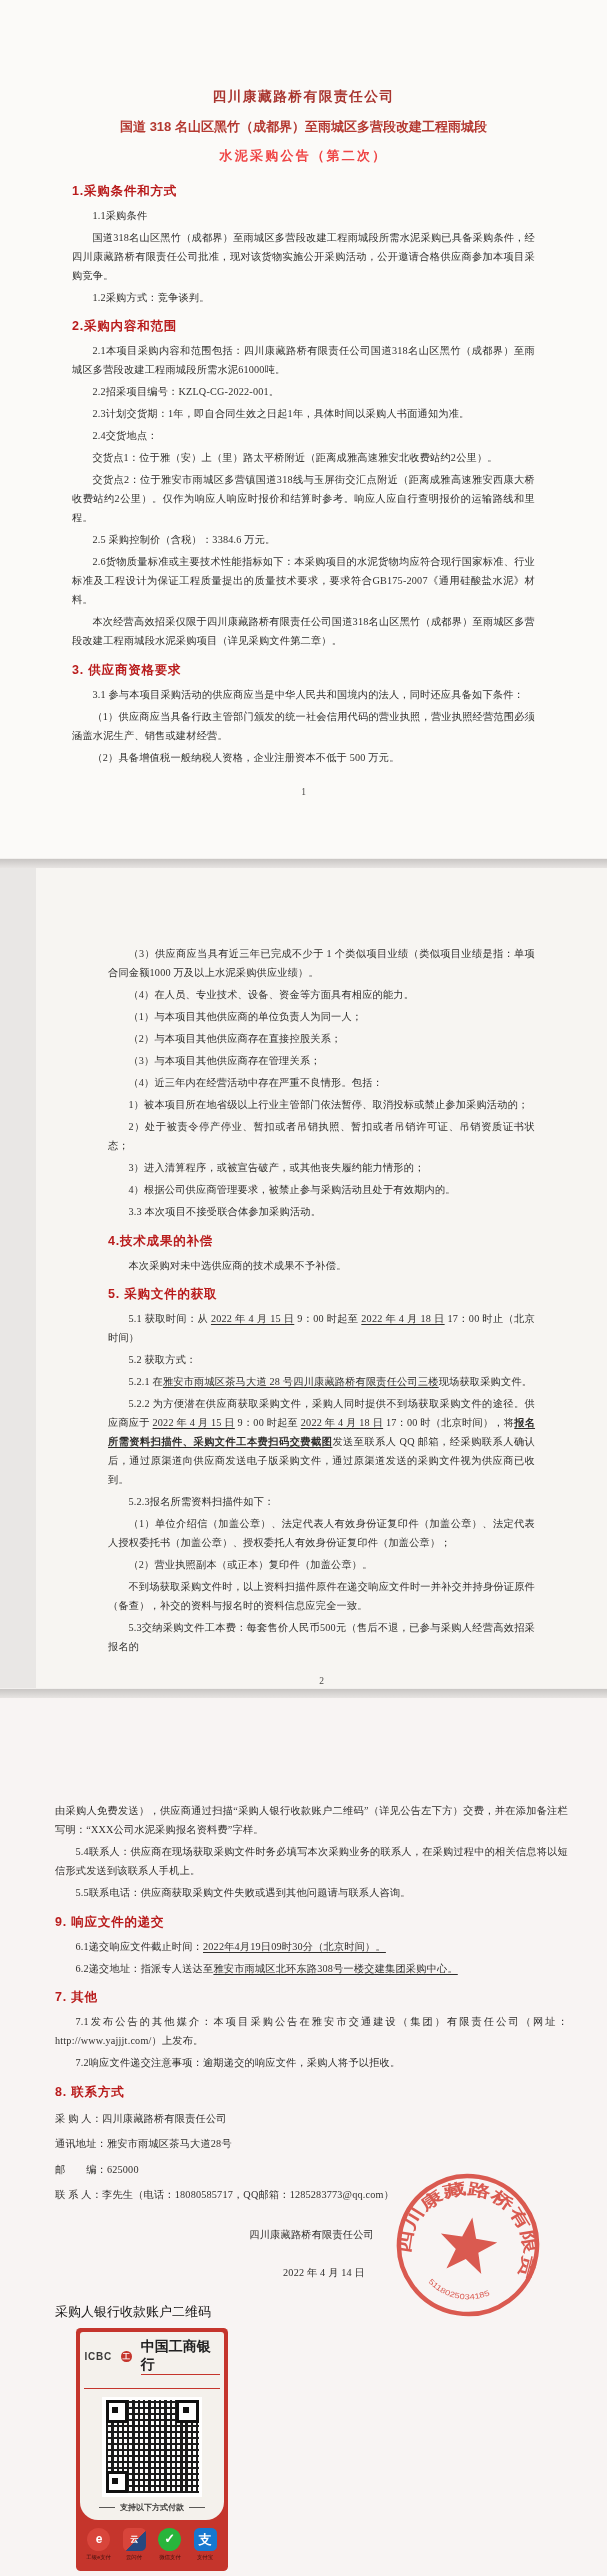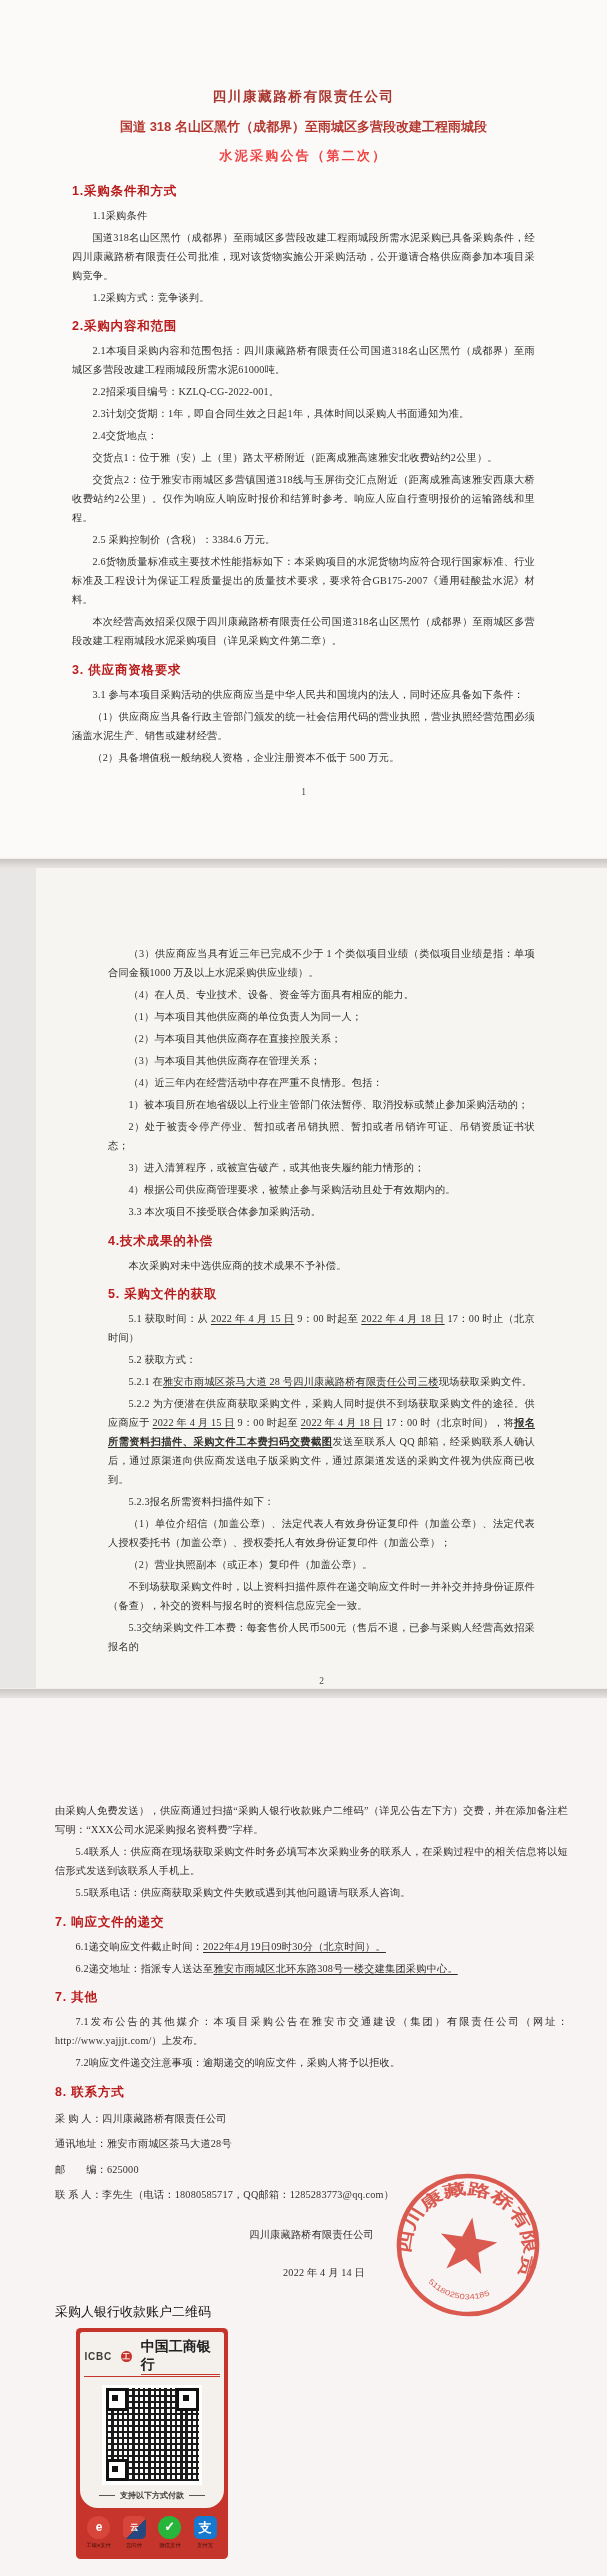--- a/index.html
+++ b/index.html
@@ -157,7 +157,7 @@
           <p class="para noindent">由采购人免费发送），供应商通过扫描“采购人银行收款账户二维码”（详见公告左下方）交费，并在添加备注栏写明：“XXX公司水泥采购报名资料费”字样。</p>
           <p class="para">5.4联系人：供应商在现场获取采购文件时务必填写本次采购业务的联系人，在采购过程中的相关信息将以短信形式发送到该联系人手机上。</p>
           <p class="para">5.5联系电话：供应商获取采购文件失败或遇到其他问题请与联系人咨询。</p>
-          <div class="h">7. 响应文件的递交</div>
+          <div class="h">9. 响应文件的递交</div>
           <p class="para"><span class="">6.1递交响应文件截止时间：</span><span class="u">2022年4月19日09时30分（北京时间）。</span></p>
           <p class="para"><span class="">6.2递交地址：指派专人送达至</span><span class="u">雅安市雨城区北环东路308号一楼交建集团采购中心。</span></p>
           <div class="h">7. 其他</div>

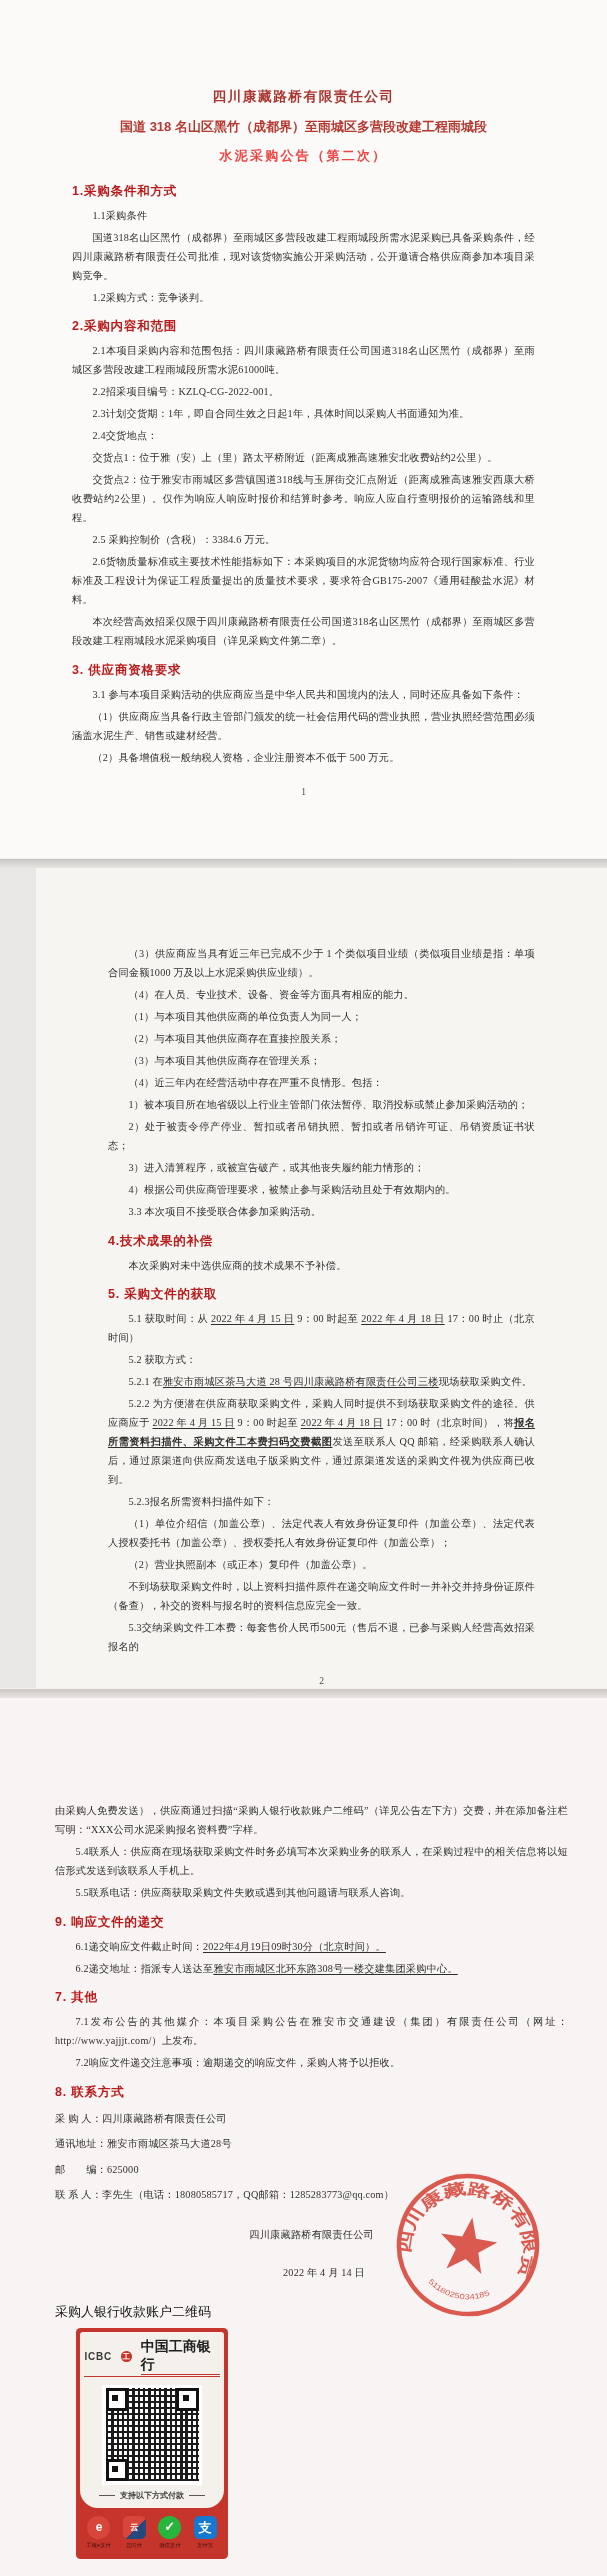--- a/index.html
+++ b/index.html
@@ -55,7 +55,7 @@
   }
   .icbc-inner{background:#f4f1ec; border-radius:3px 3px 18px 18px; padding:6px 4.6px 7.6px 4.6px;}
   .icbc-head{display:flex; align-items:center; justify-content:center; gap:9px;
-             border-bottom:1.5px solid #c5352c; padding-bottom:1px;
+             border-bottom:1.5px solid #c5352c; padding-bottom:13px;
              font-family:"Liberation Sans","DejaVu Sans",sans-serif;}
   .icbc-en{font-weight:bold; font-size:10px; color:#3c3b3a; letter-spacing:0.8px;}
   .icbc-logo{width:11.4px; height:11.4px; border-radius:50%; background:#c5352c; color:#fff;

